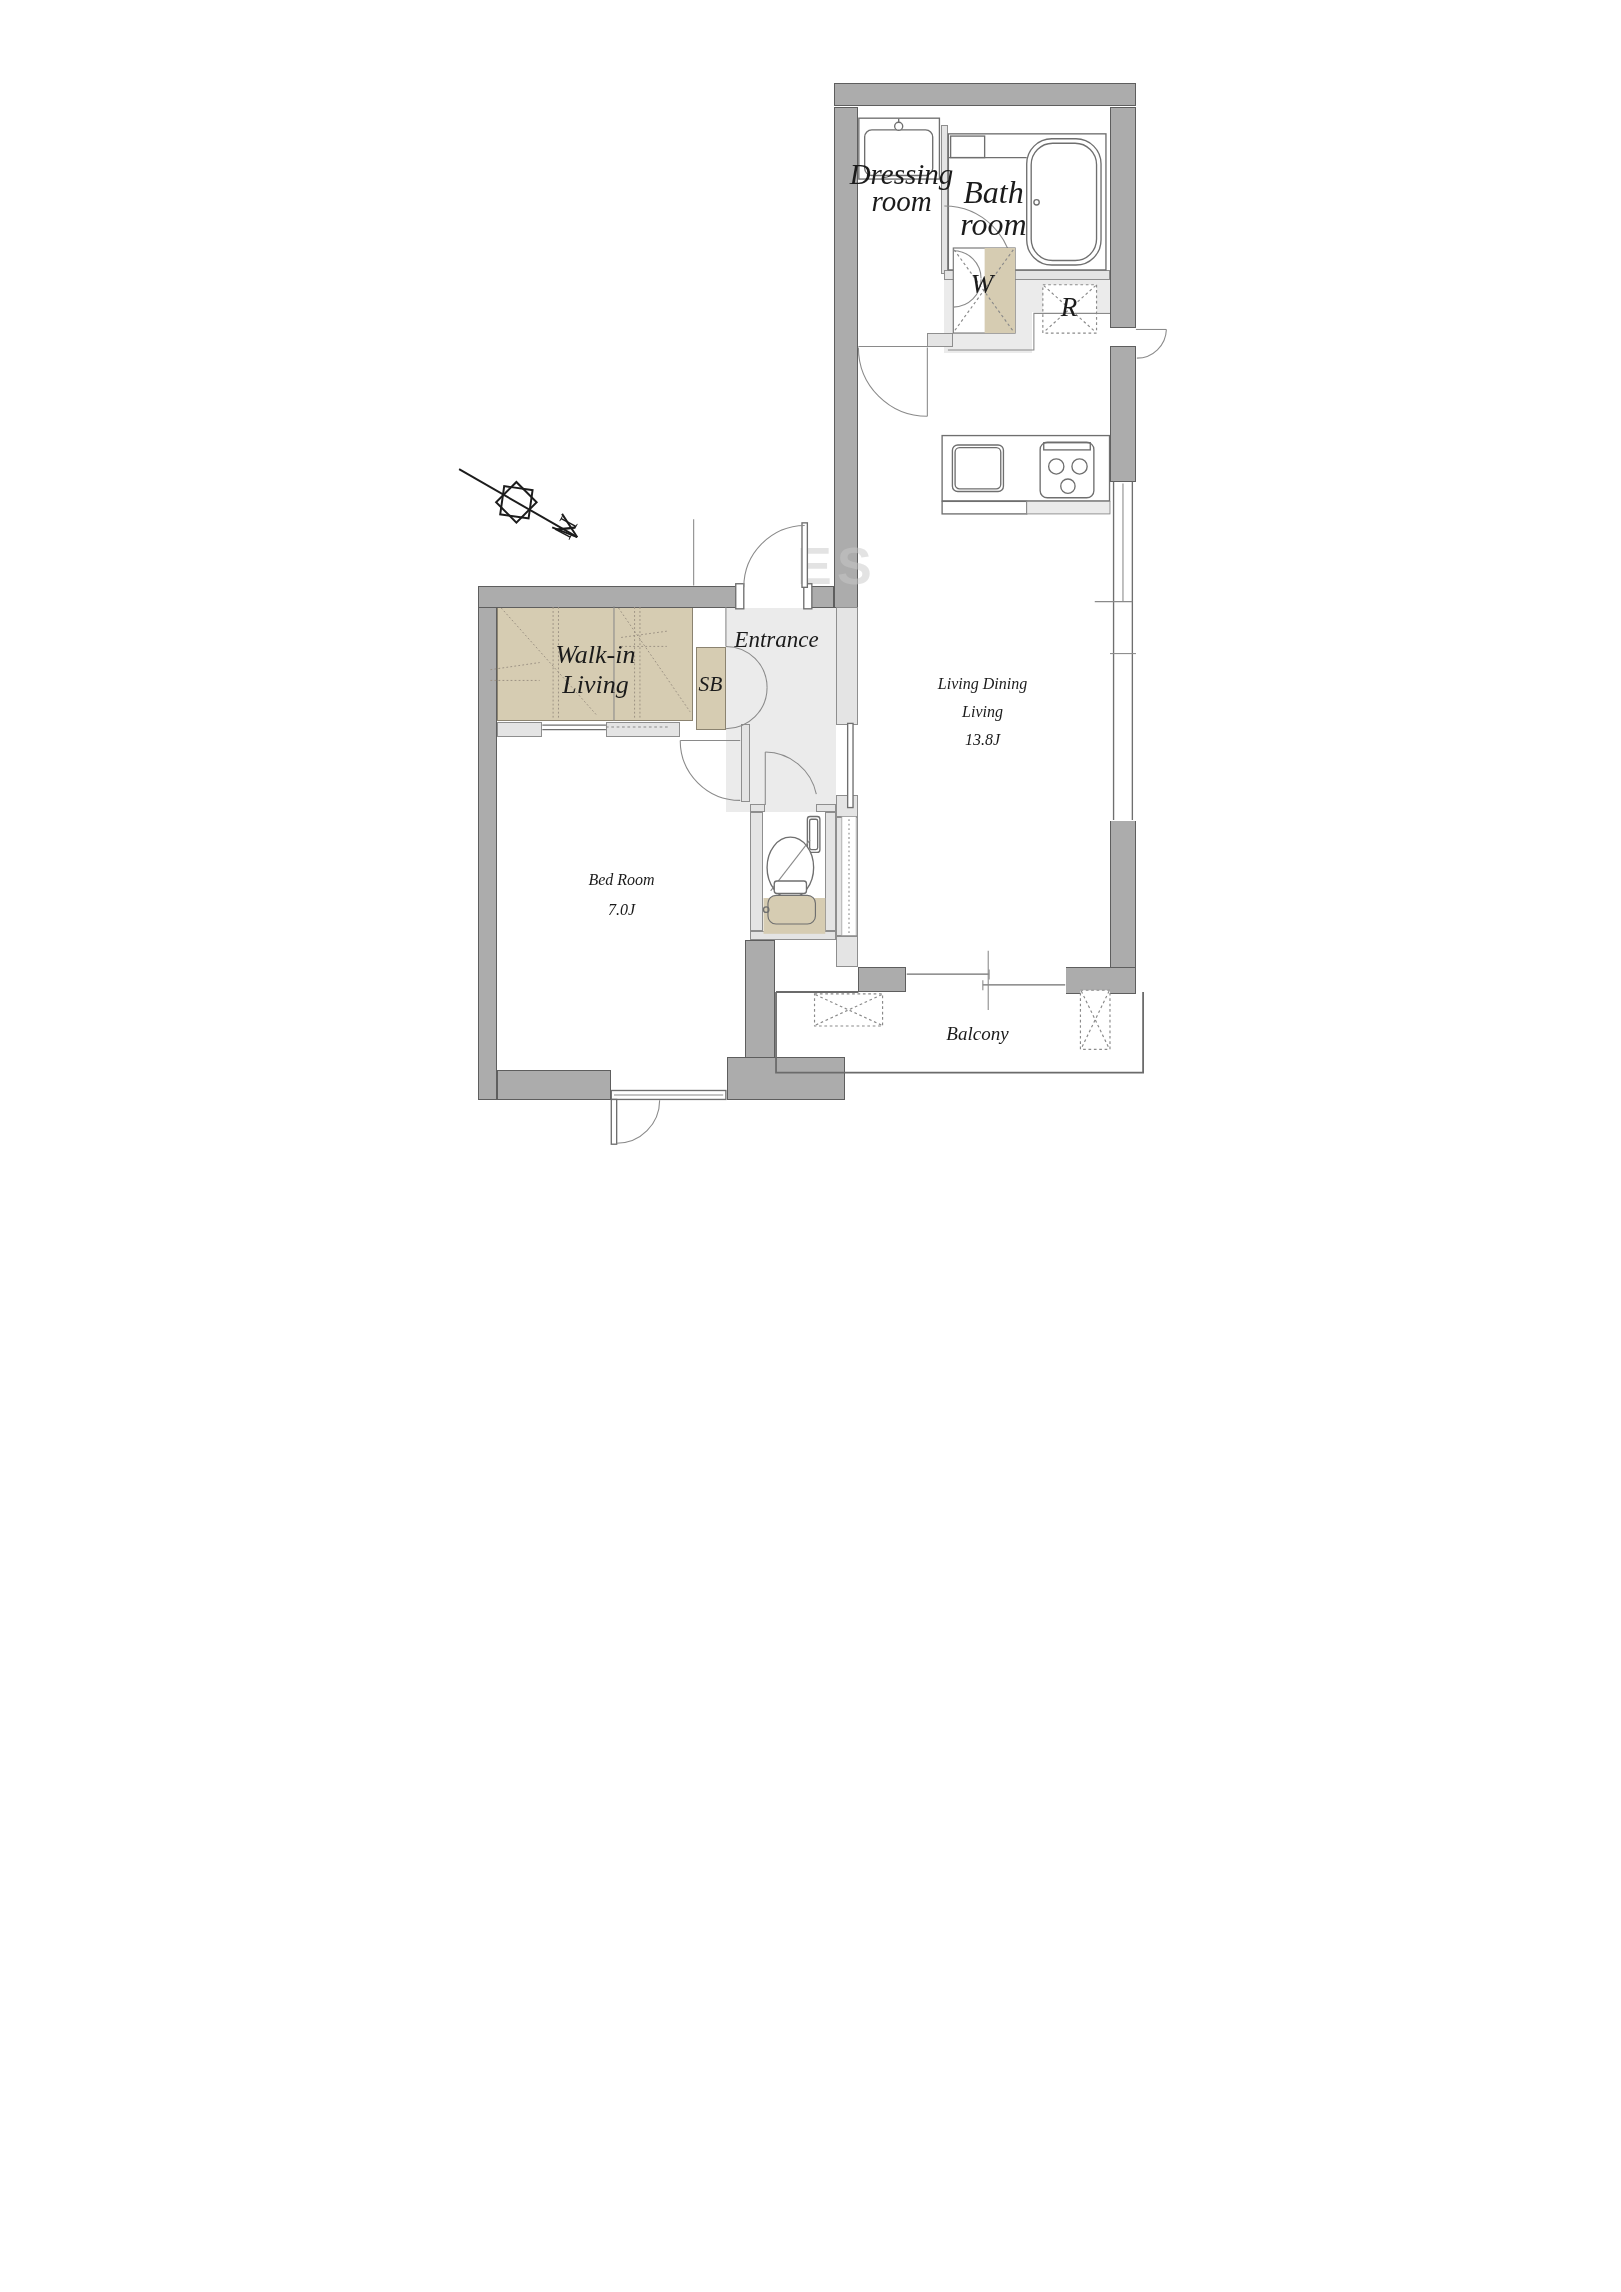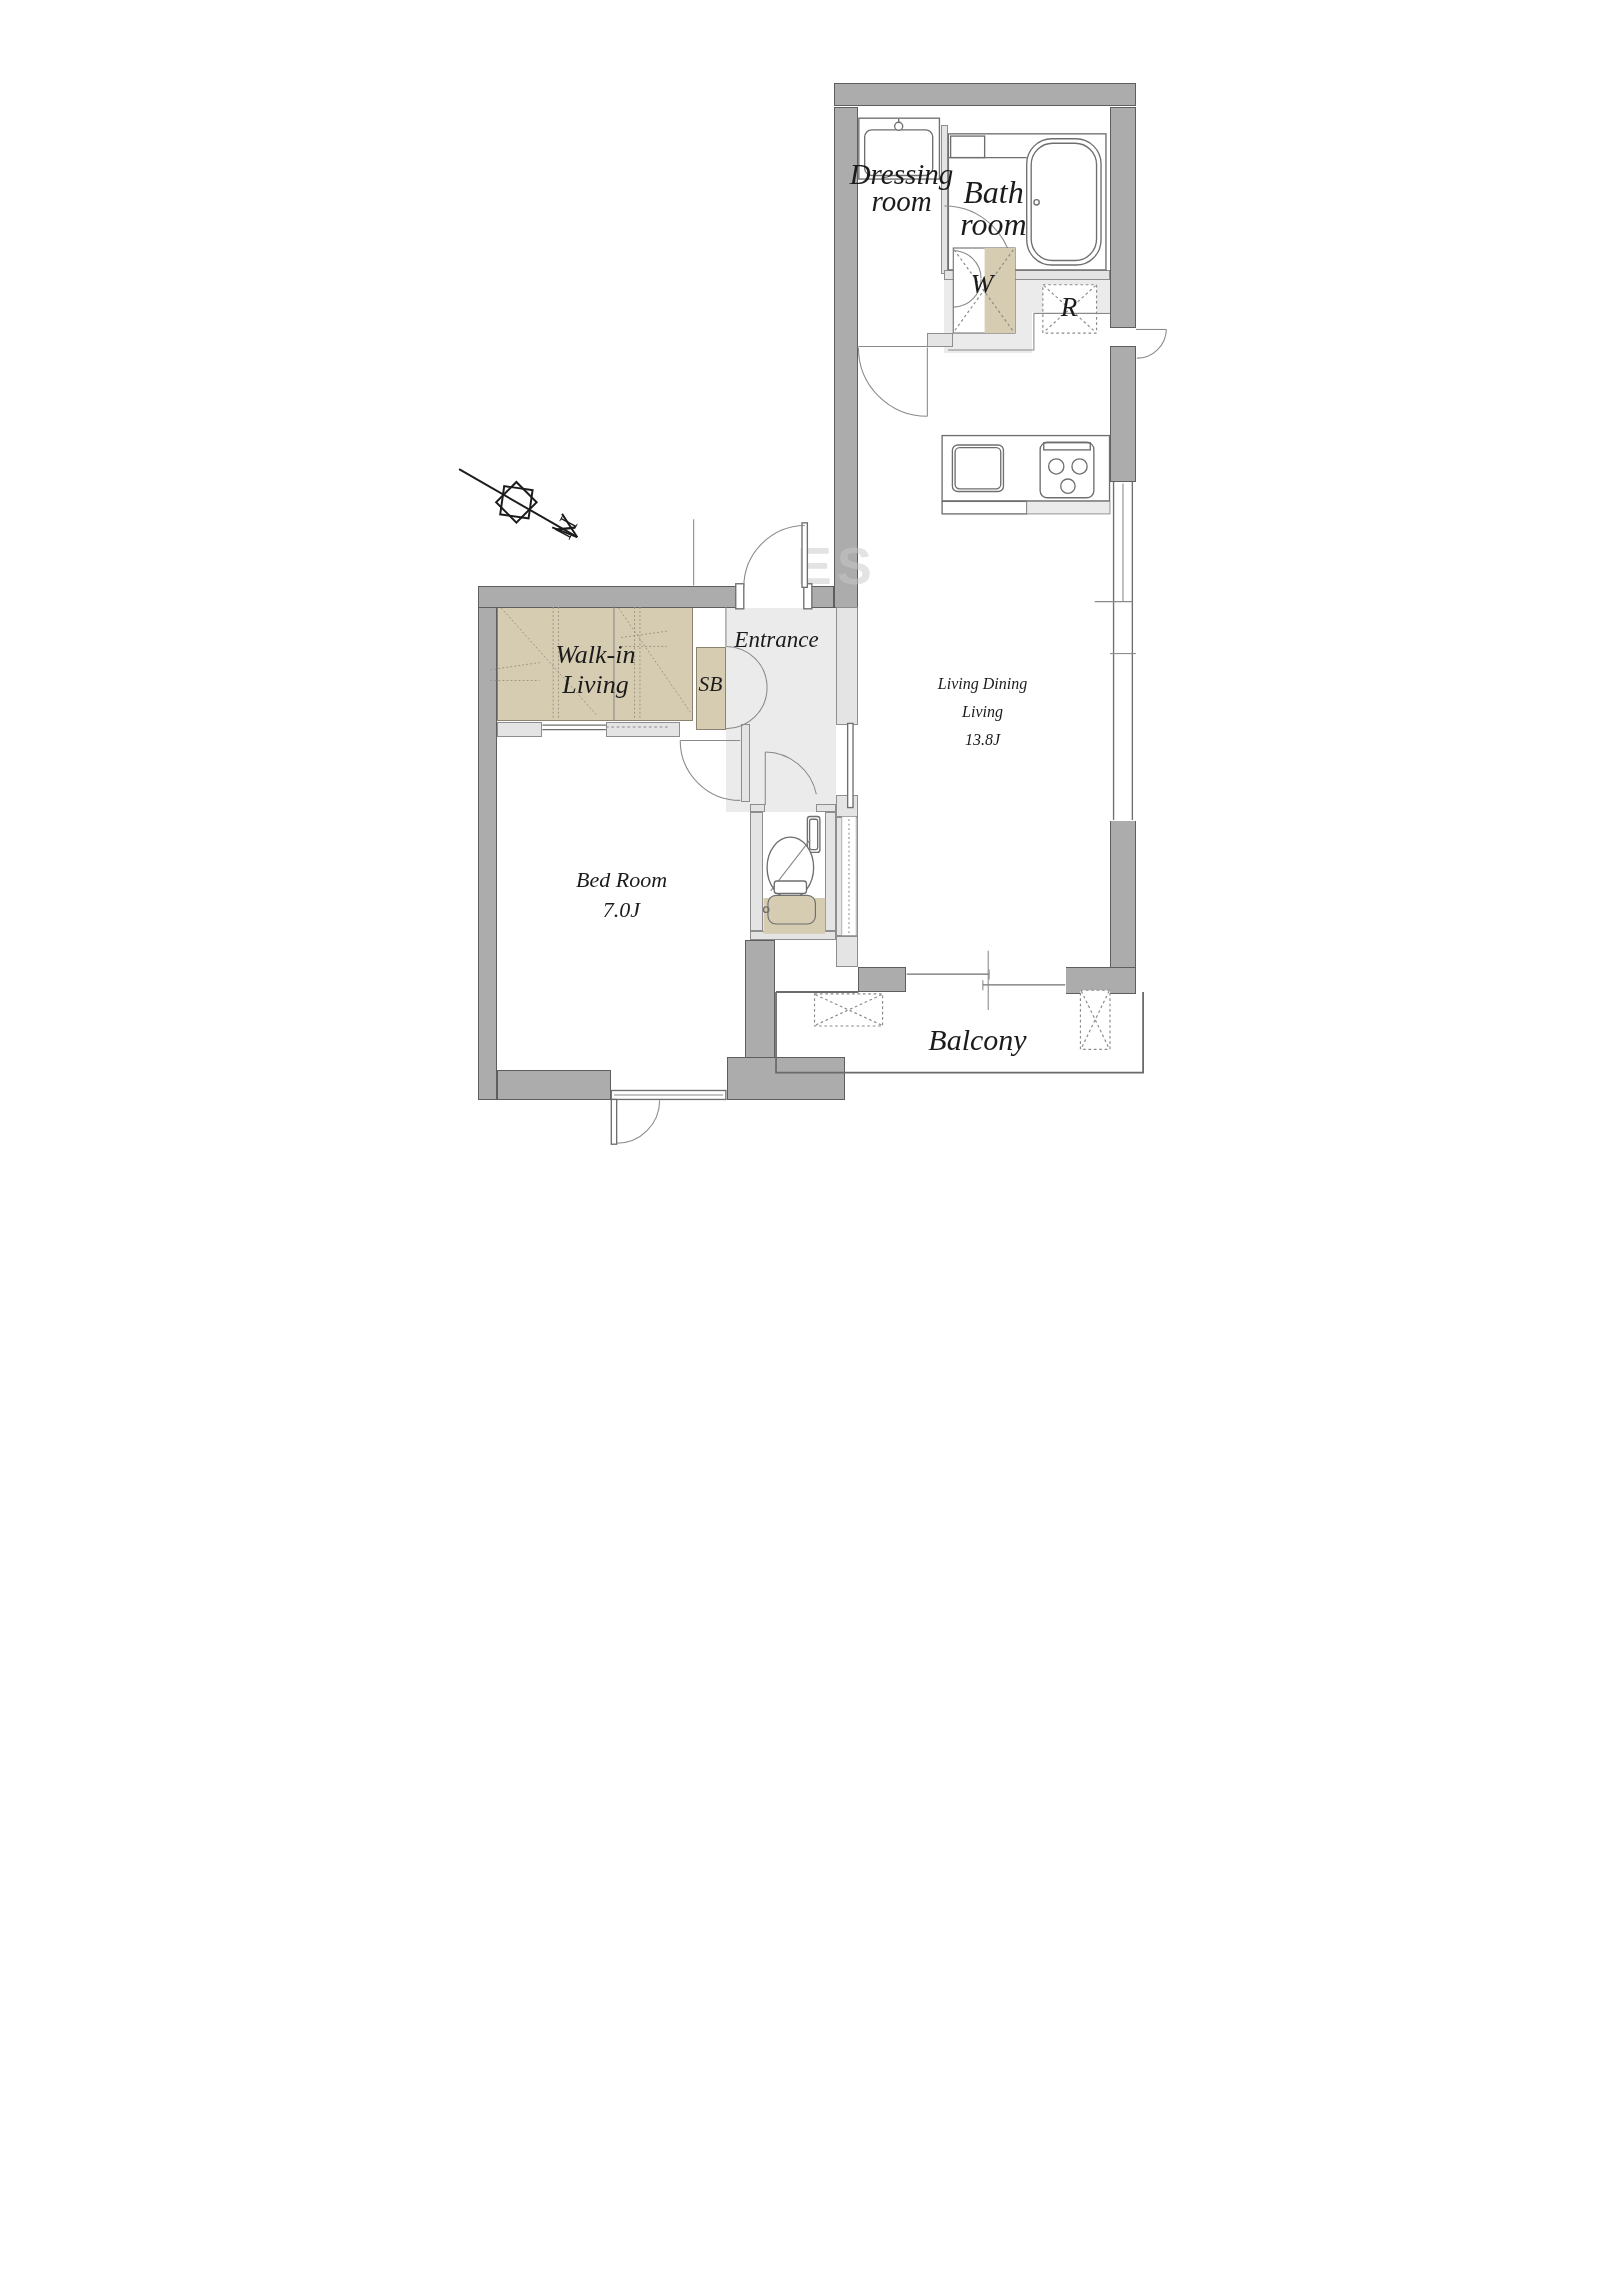--- a/index.html
+++ b/index.html
@@ -231,7 +231,7 @@
     <div>Living</div>
     <div>13.8J</div>
   </div>
-  <div class="lbl" style="left:154px;top:865px;width:125px;font-size:22px;line-height:29.6px;">
+  <div class="lbl" style="left:154px;top:865px;width:125px;font-size:16px;line-height:29.6px;">
     <div>Bed Room</div>
     <div>7.0J</div>
   </div>

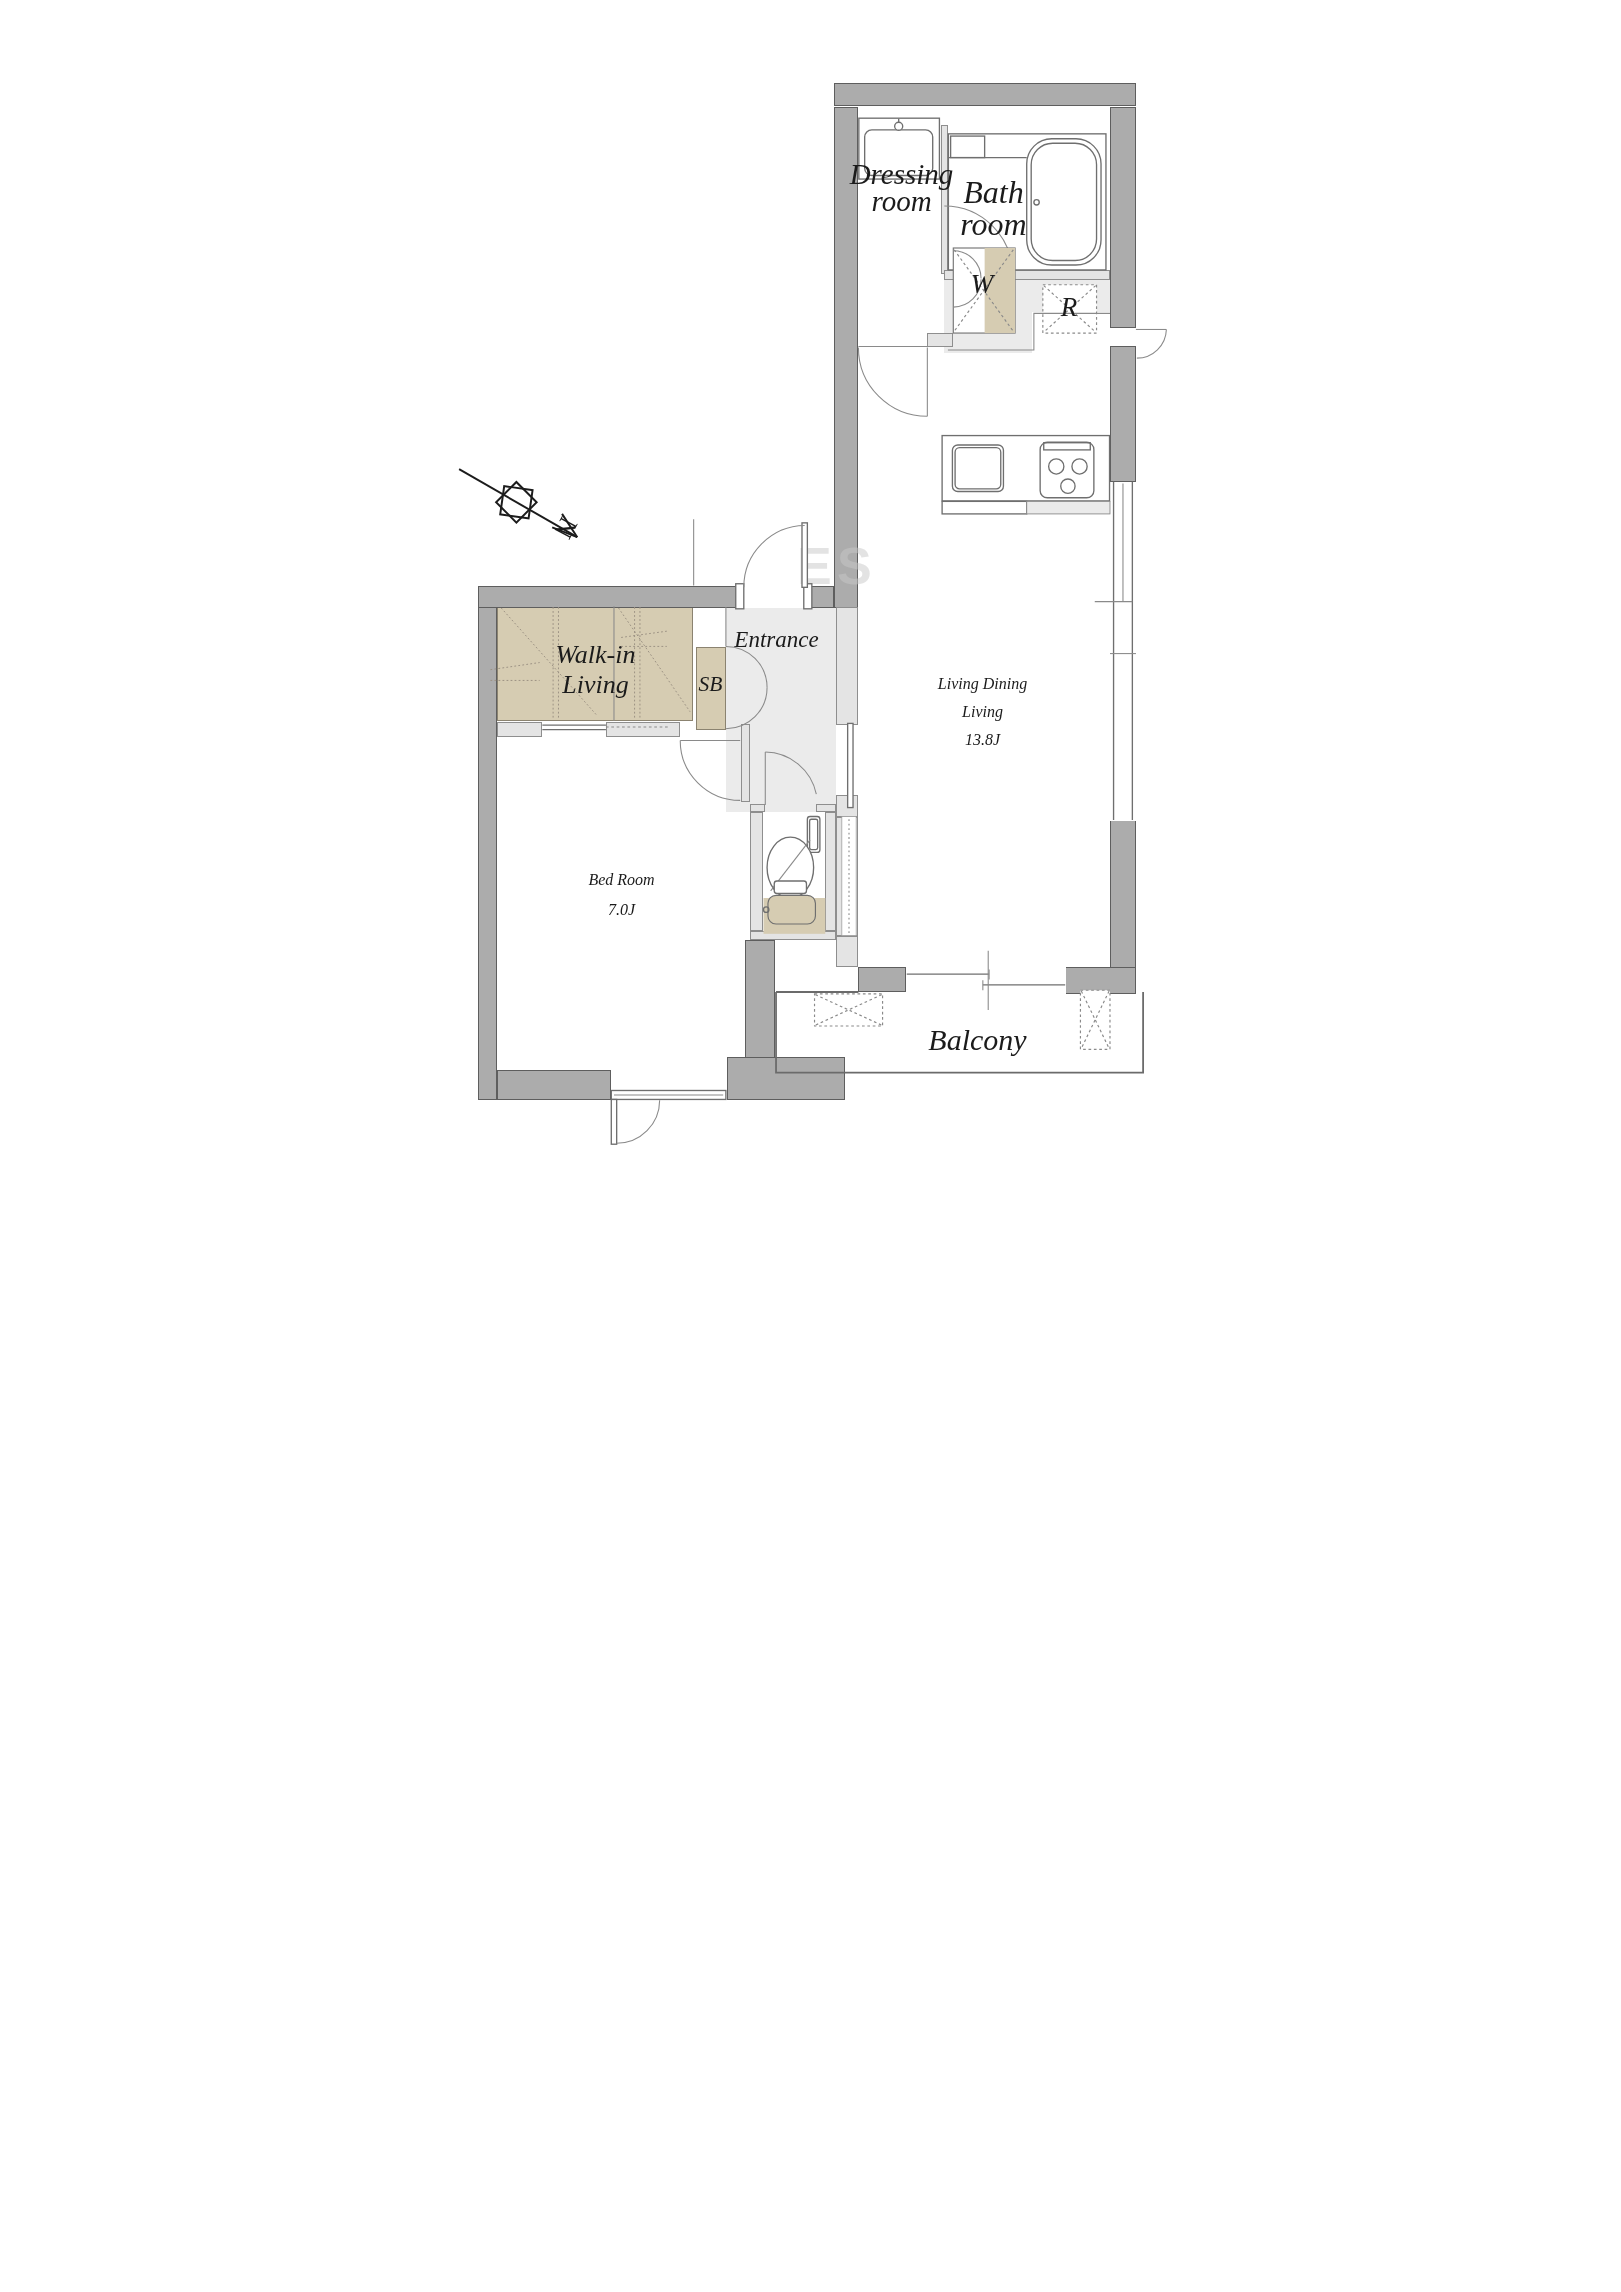--- a/index.html
+++ b/index.html
@@ -235,7 +235,7 @@
     <div>Bed Room</div>
     <div>7.0J</div>
   </div>
-  <div class="lbl" style="left:510px;top:1023px;width:125px;font-size:30px;">Balcony</div>
+  <div class="lbl" style="left:510px;top:1023px;width:125px;font-size:19px;">Balcony</div>
   <div class="lbl" style="left:147px;top:512px;width:27px;font-size:27px;font-style:normal;transform:rotate(118deg);">N</div>
 
 </div>

